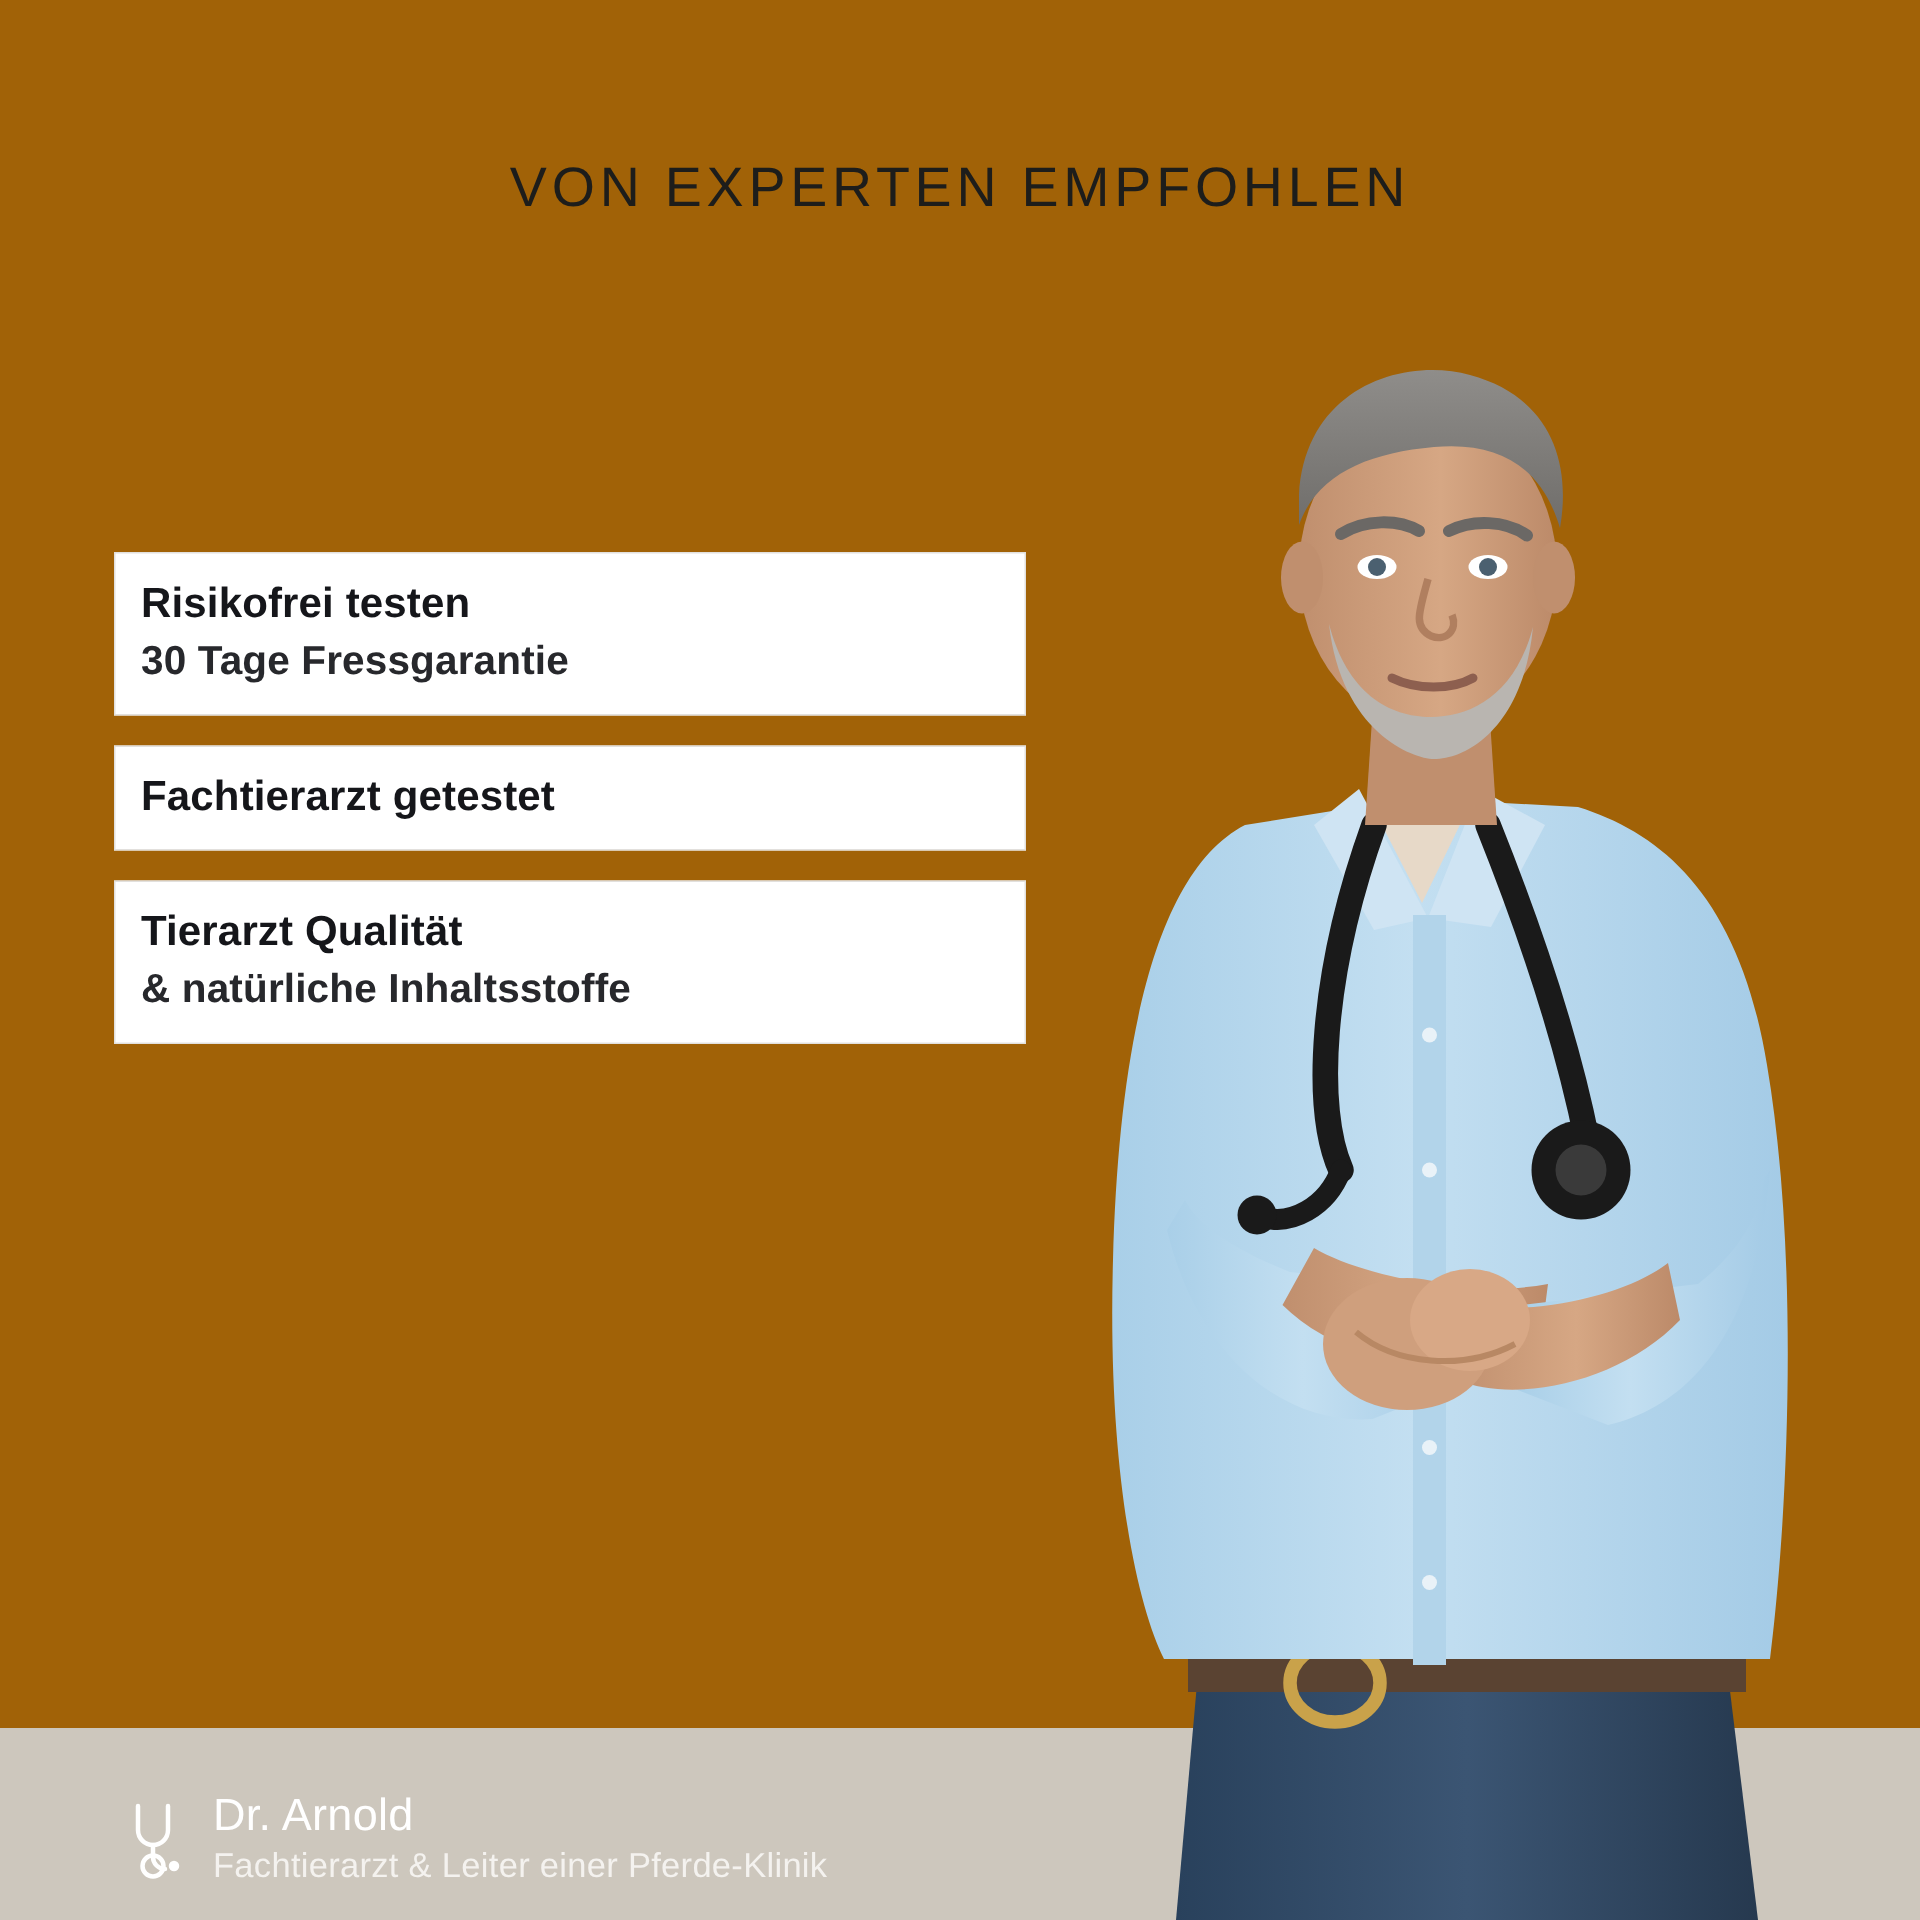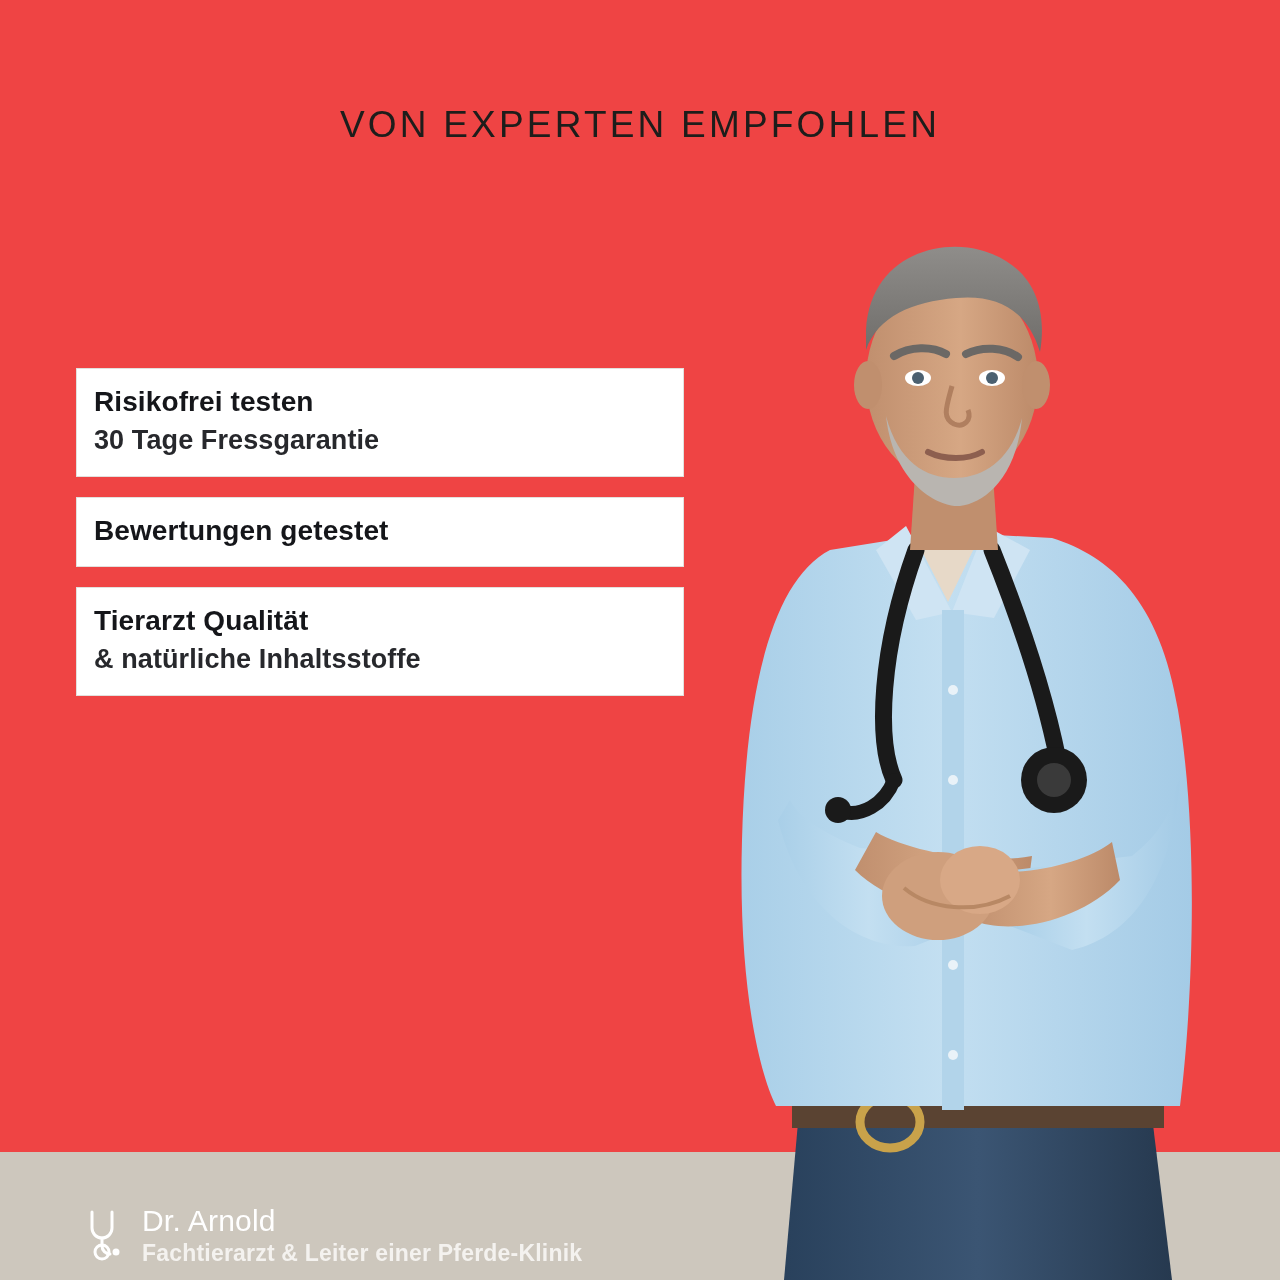--- a/index.html
+++ b/index.html
@@ -16,7 +16,7 @@
     position: relative;
     width: 1280px;
     height: 1280px;
-    background: #ef4444;
+    background: #a16207;
   }
 
   

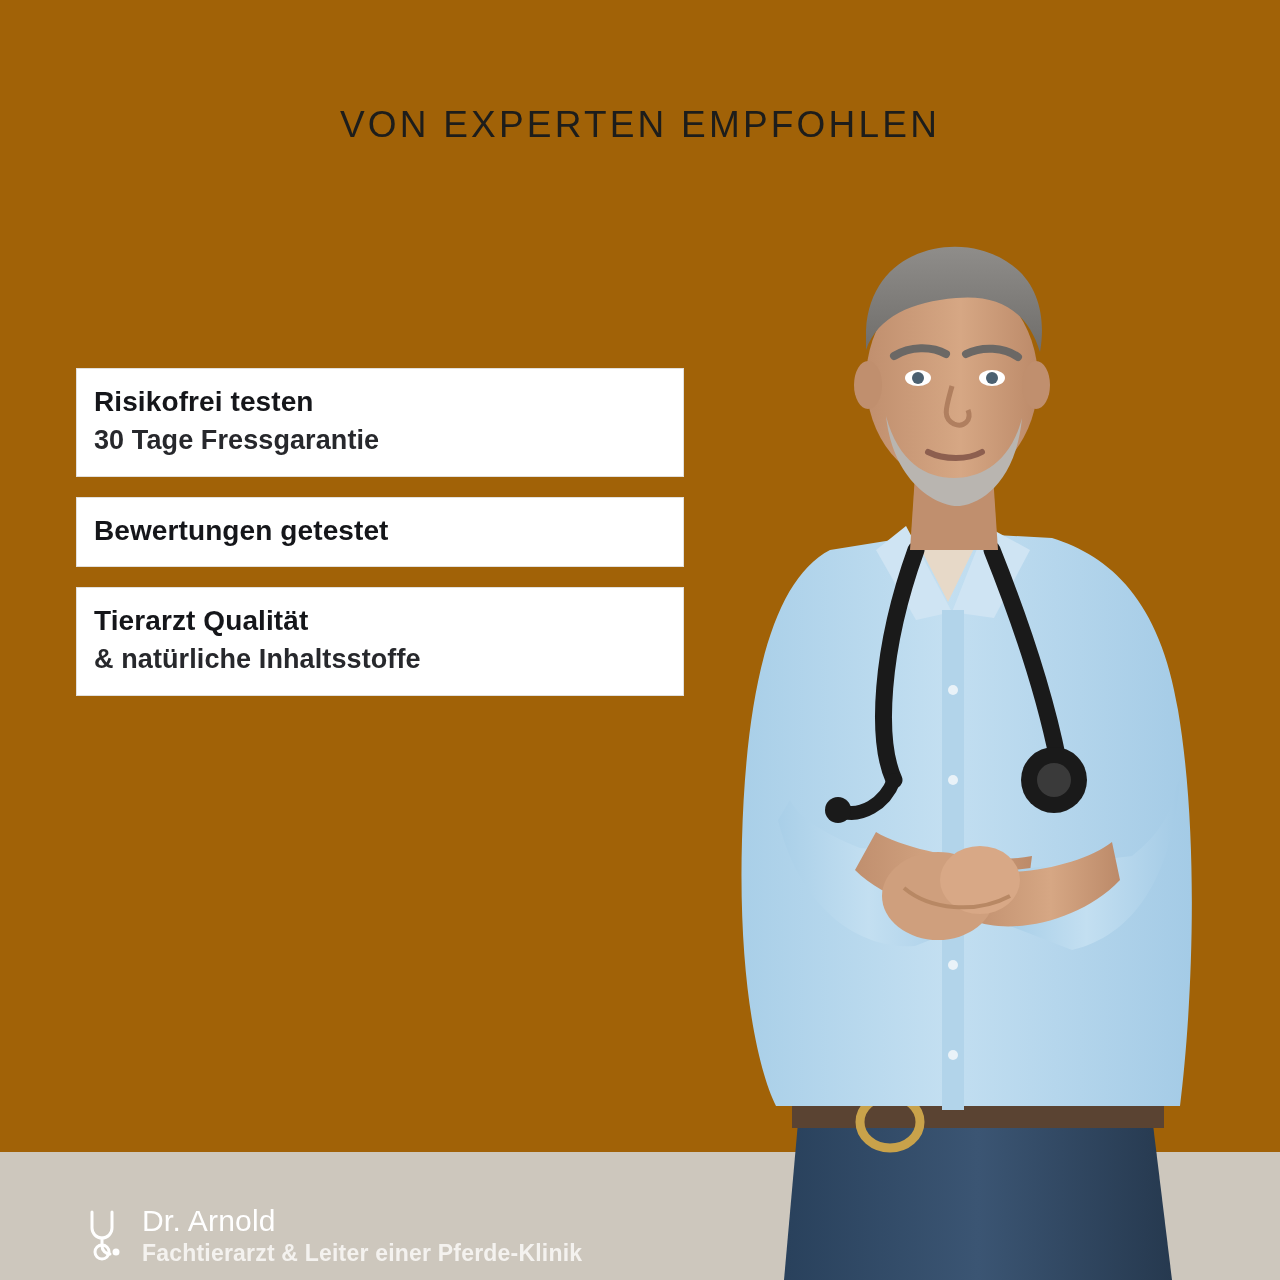--- a/index.html
+++ b/index.html
@@ -141,7 +141,7 @@
 
 
     <div class="feature-box">
-      <div class="feature-title">Bewertungen getestet</div>
+      <div class="feature-title">Fachtierarzt getestet</div>
     </div>
 
     <div class="feature-box">

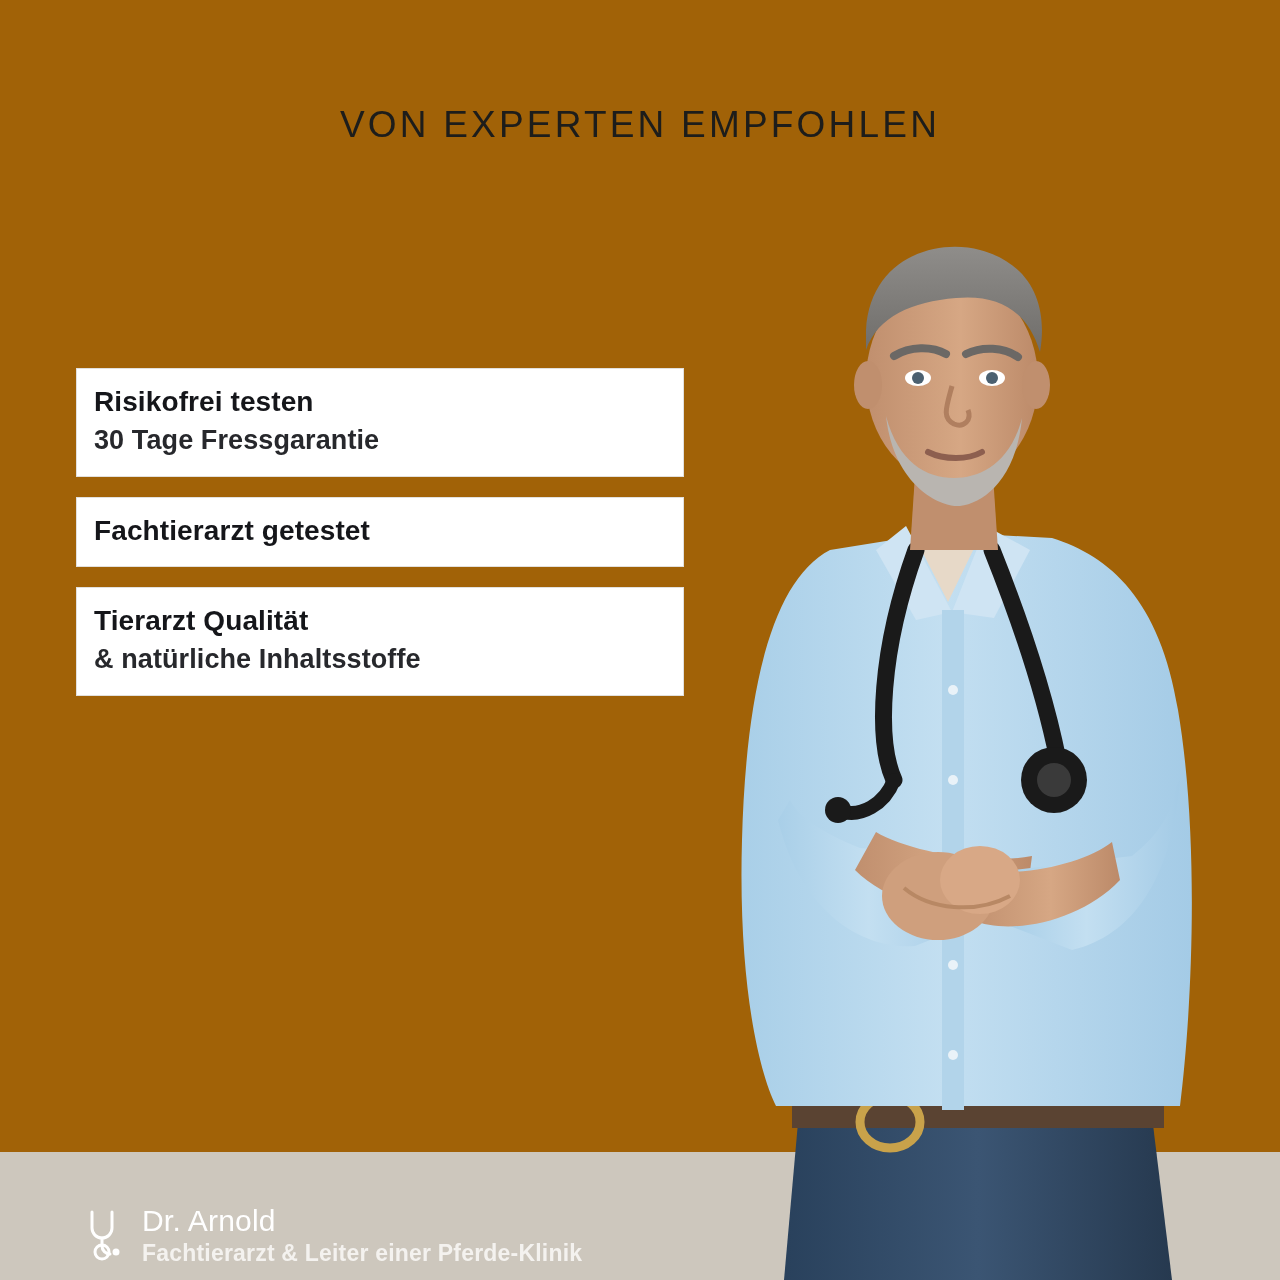--- a/index.html
+++ b/index.html
@@ -80,9 +80,9 @@
   .doctor-credit {
     position: absolute;
     left: 84px;
-    bottom: 12px;
+    bottom: 22px;
     display: flex;
-    align-items: flex-start;
+    align-items: center;
     gap: 18px;
     z-index: 3;
   }

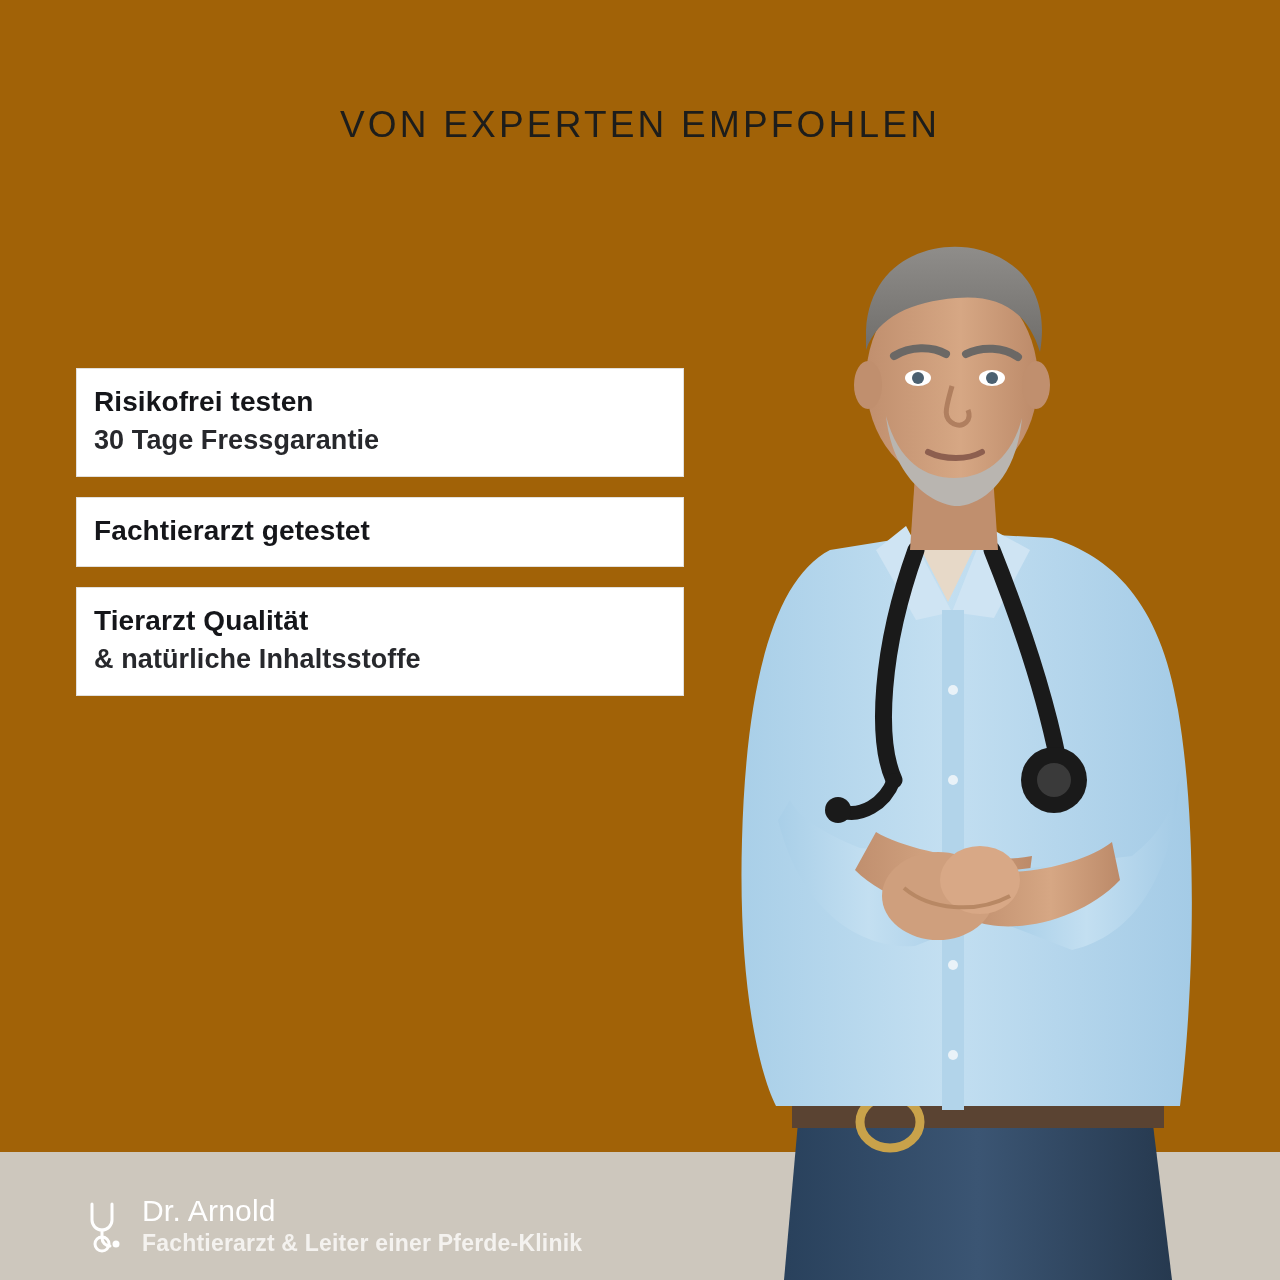--- a/index.html
+++ b/index.html
@@ -107,7 +107,7 @@
   .credit-role {
     font-size: 23px;
     color: #f4f2ef;
-    font-weight: 700;
+    font-weight: 400;
     line-height: 1.2;
     margin-top: 2px;
     letter-spacing: 0.2px;

